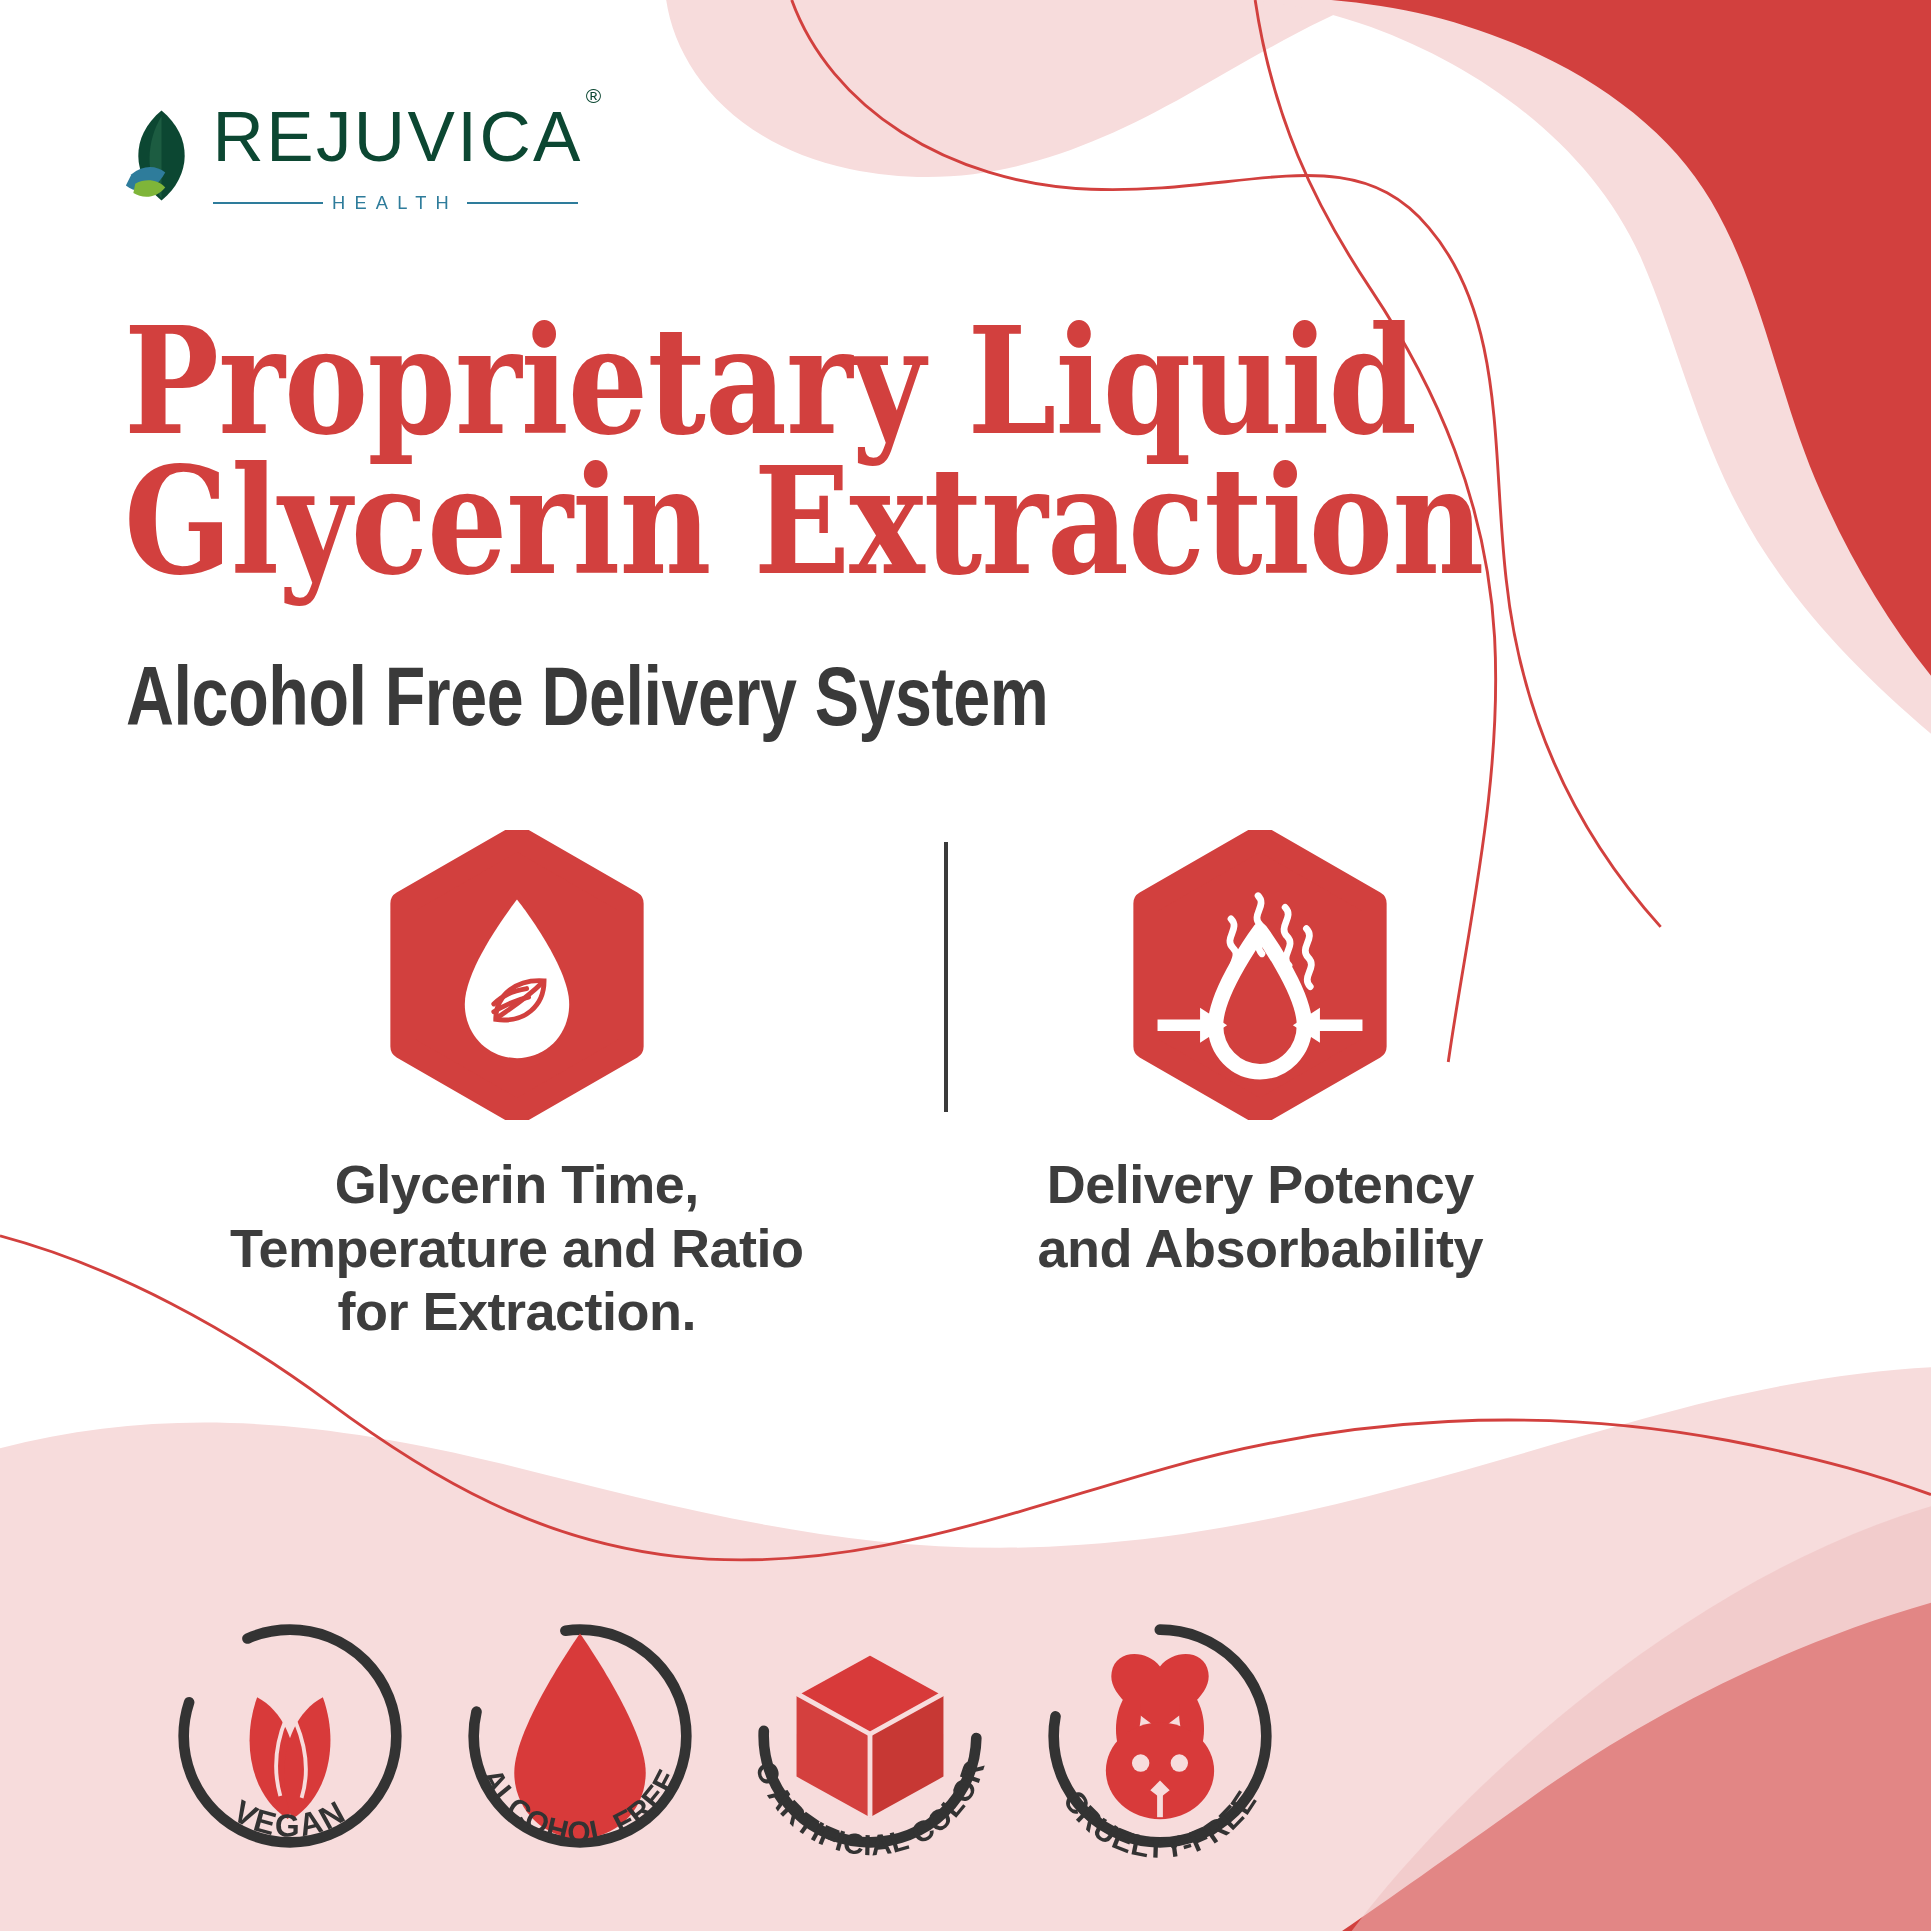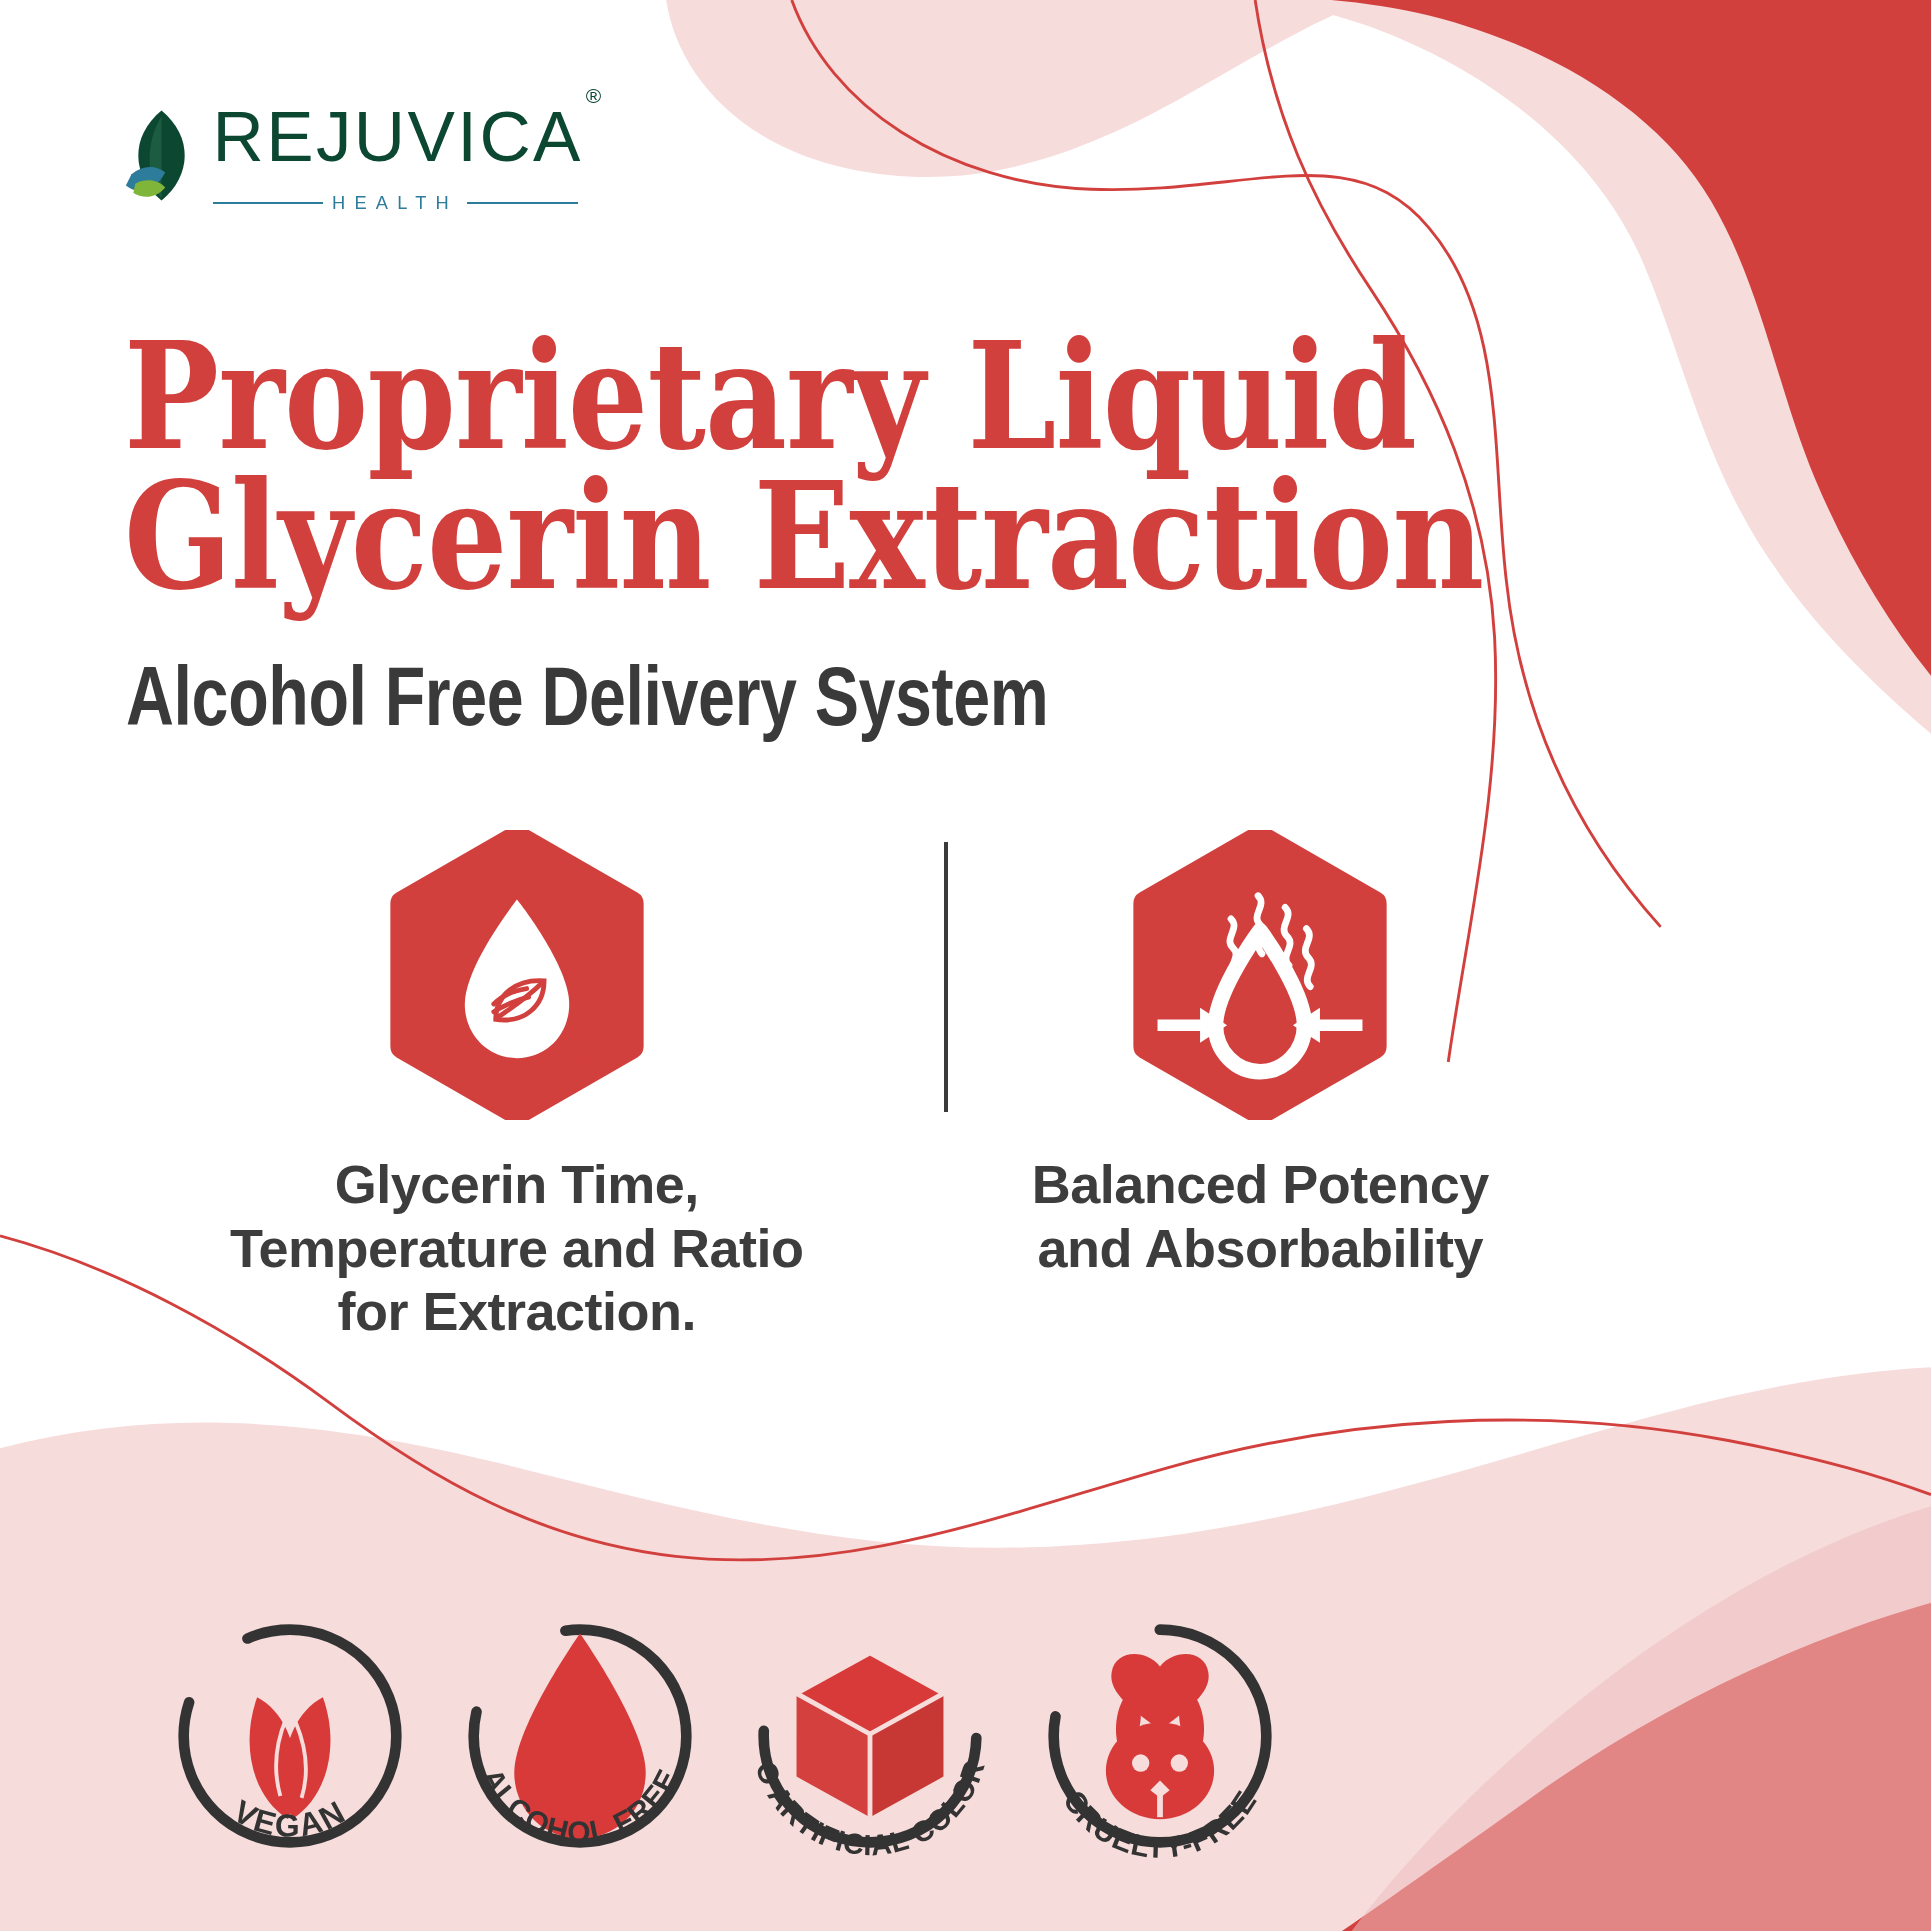--- a/index.html
+++ b/index.html
@@ -30,7 +30,7 @@
                  padding:0 8.7px;white-space:nowrap;}
 
   
-  .headline{position:absolute;left:124px;top:327px;width:1506px;z-index:5;}
+  .headline{position:absolute;left:124px;top:312px;width:1506px;z-index:5;}
   .headline .ln{
     font-family:"DejaVu Serif", serif;
     font-weight:bold;

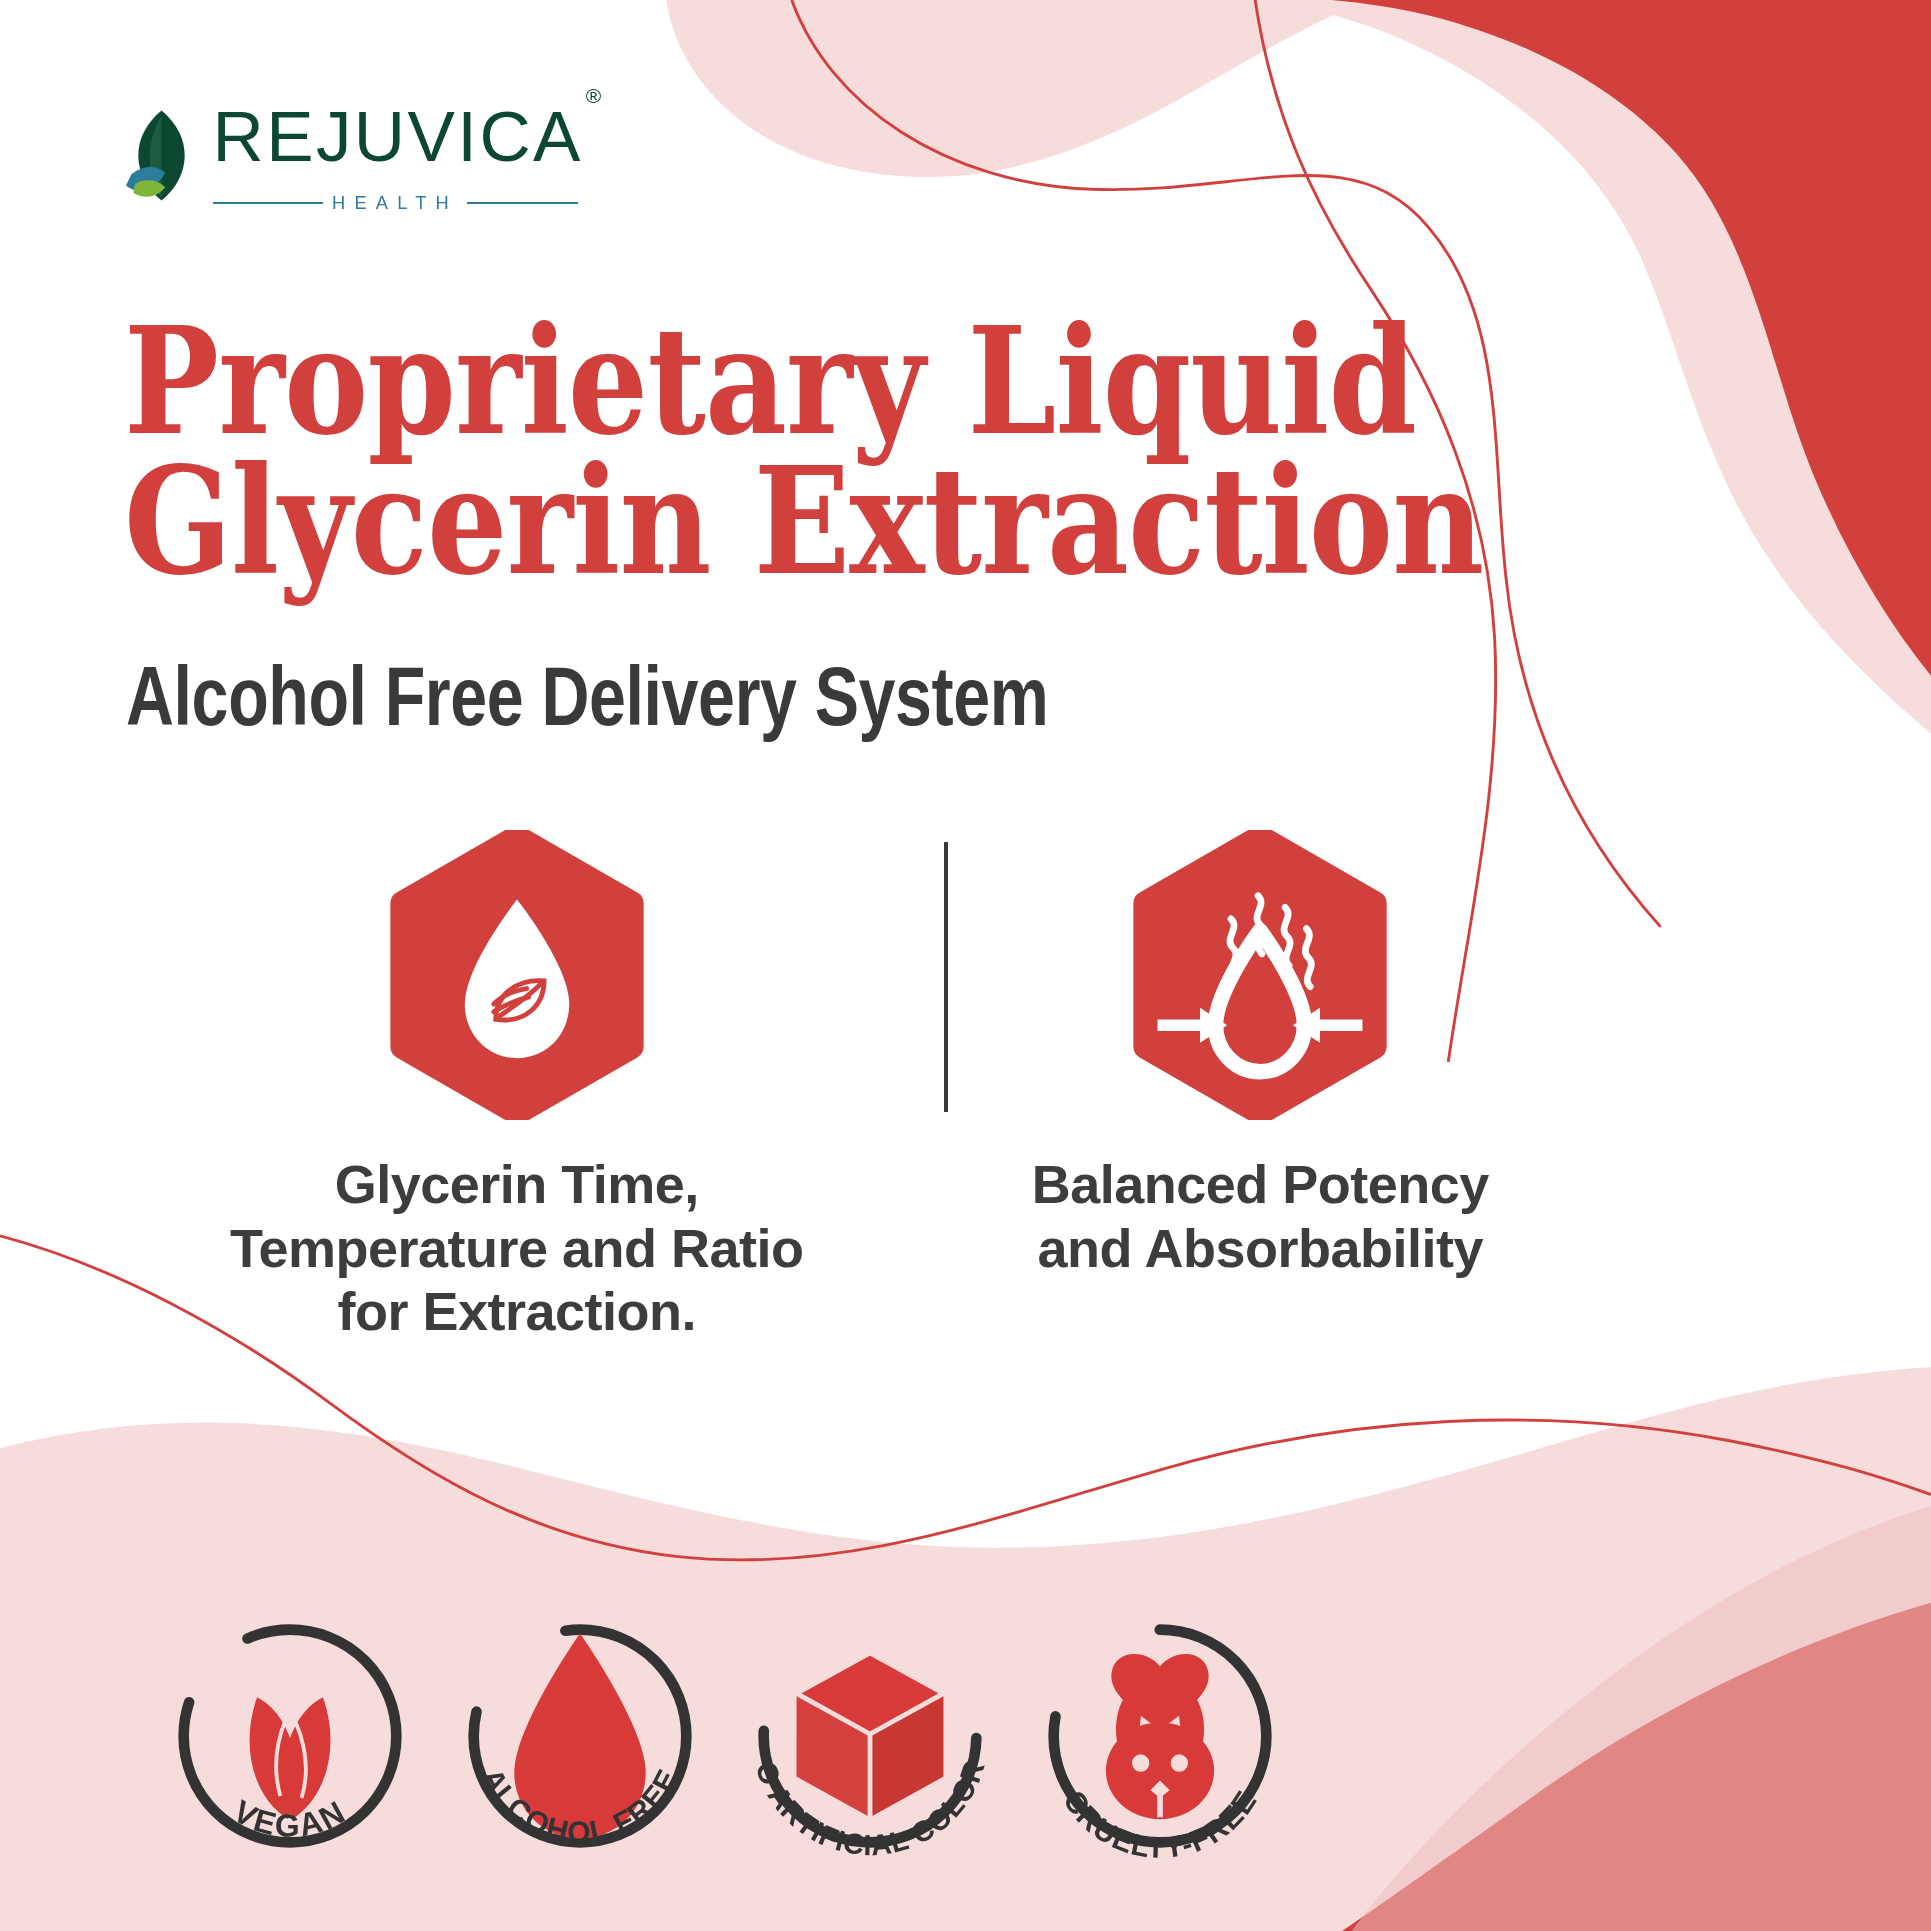--- a/index.html
+++ b/index.html
@@ -183,7 +183,7 @@
         </svg>
       </div>
       <div class="fcap">
-        <div>Balanced Potency</div>
+        <div>Delivery Potency</div>
         <div>and Absorbability</div>
       </div>
     </div>

